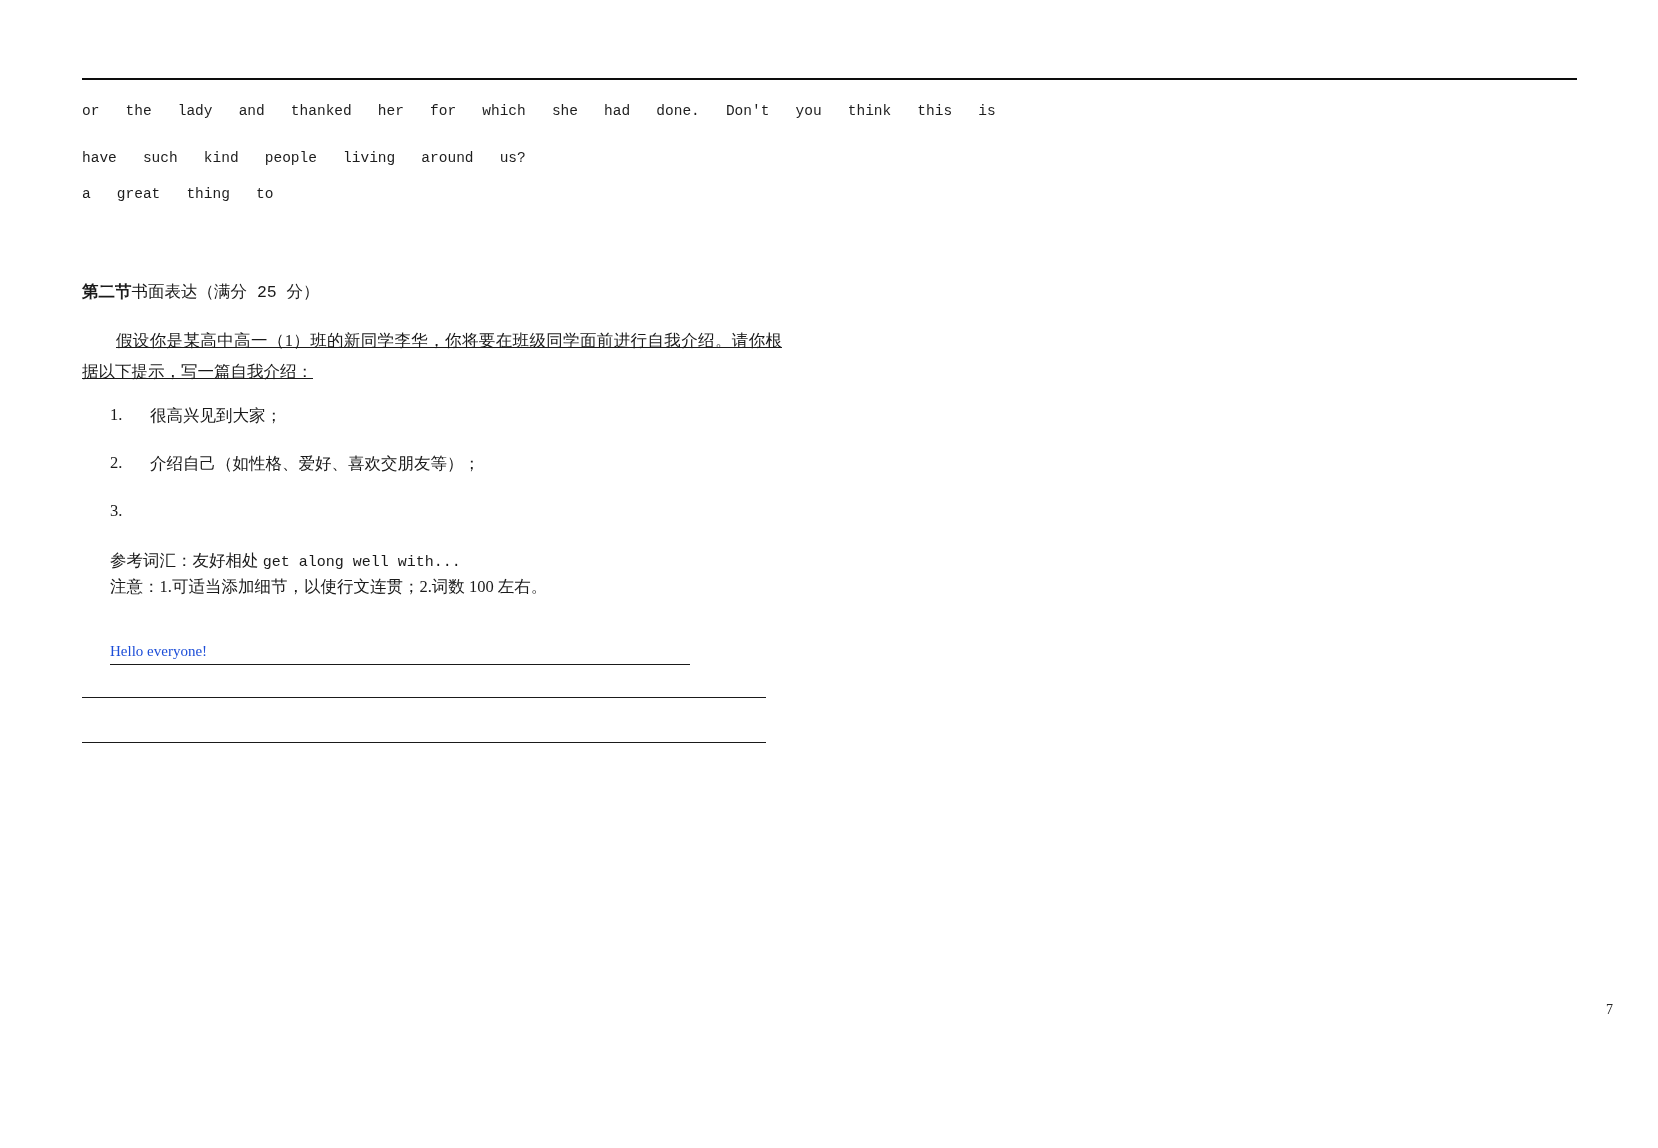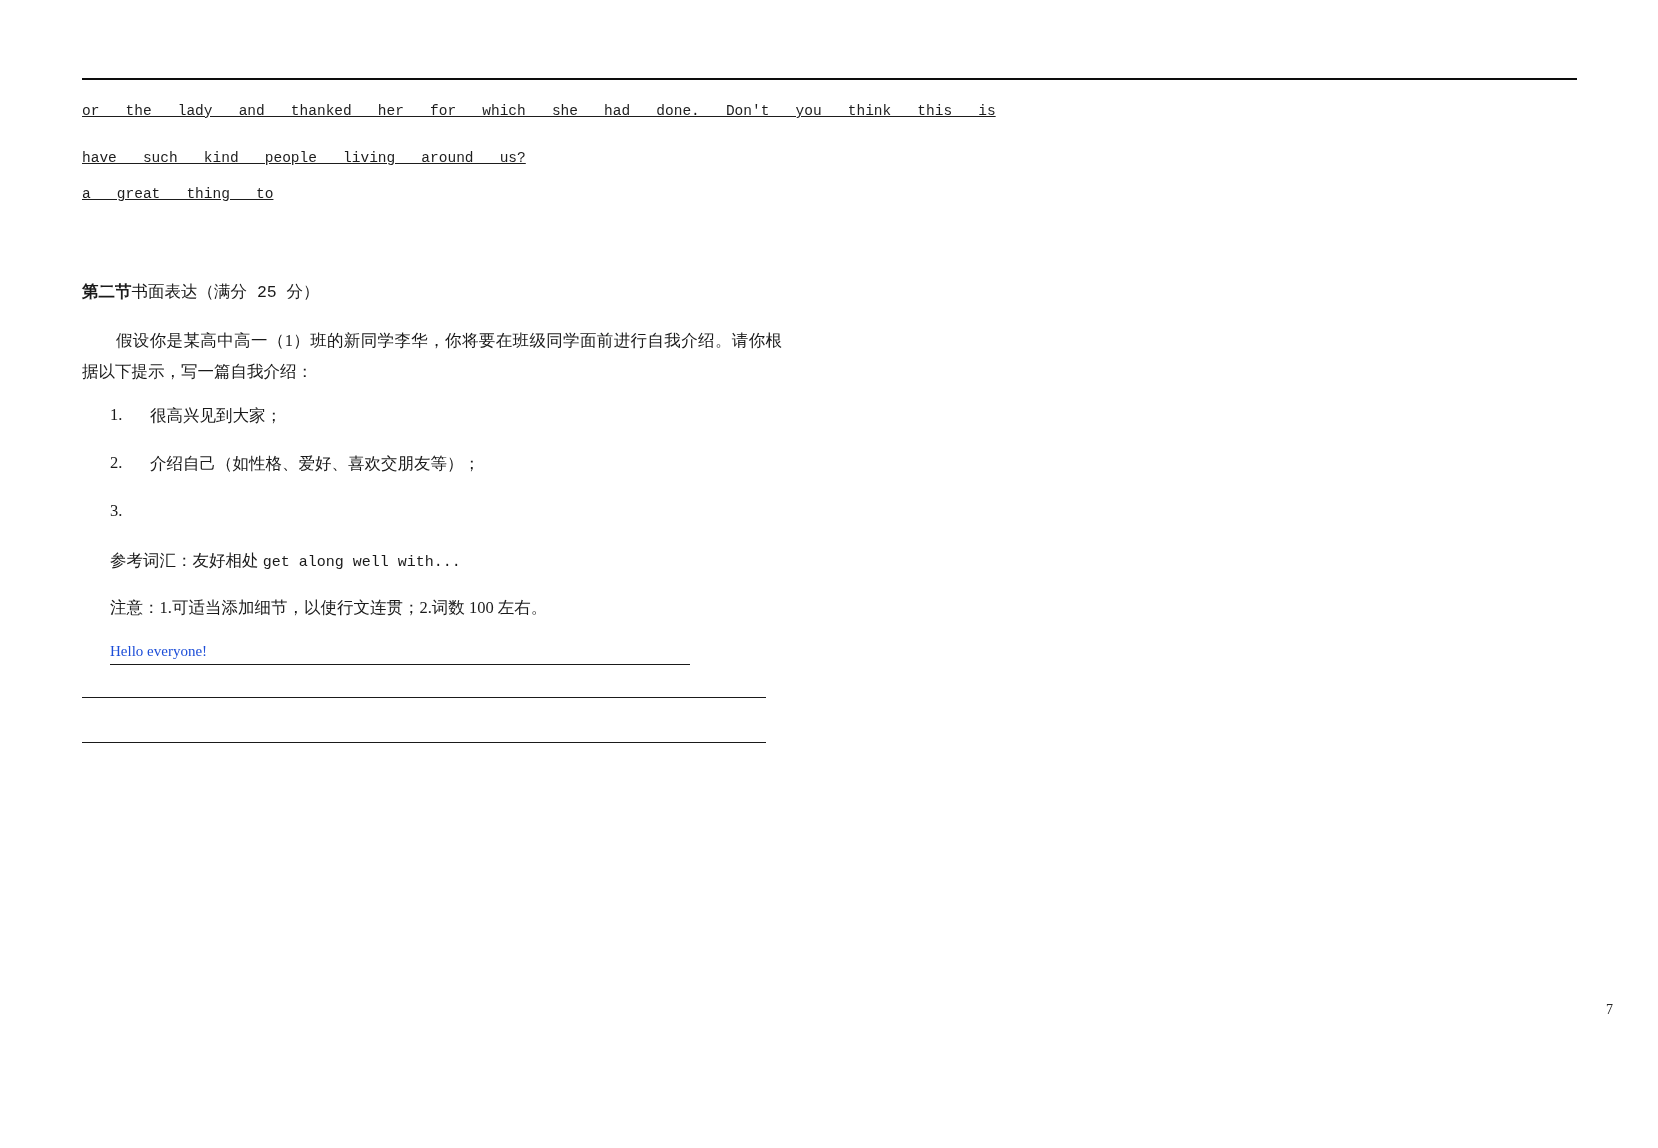--- a/index.html
+++ b/index.html
@@ -44,7 +44,6 @@
     font-family: "Liberation Mono", "DejaVu Sans Mono", monospace;
     font-size: 14.5px;
     color: #1d1d1d;
-    text-decoration: underline;
   }
   .passage .pline {
     white-space: pre;

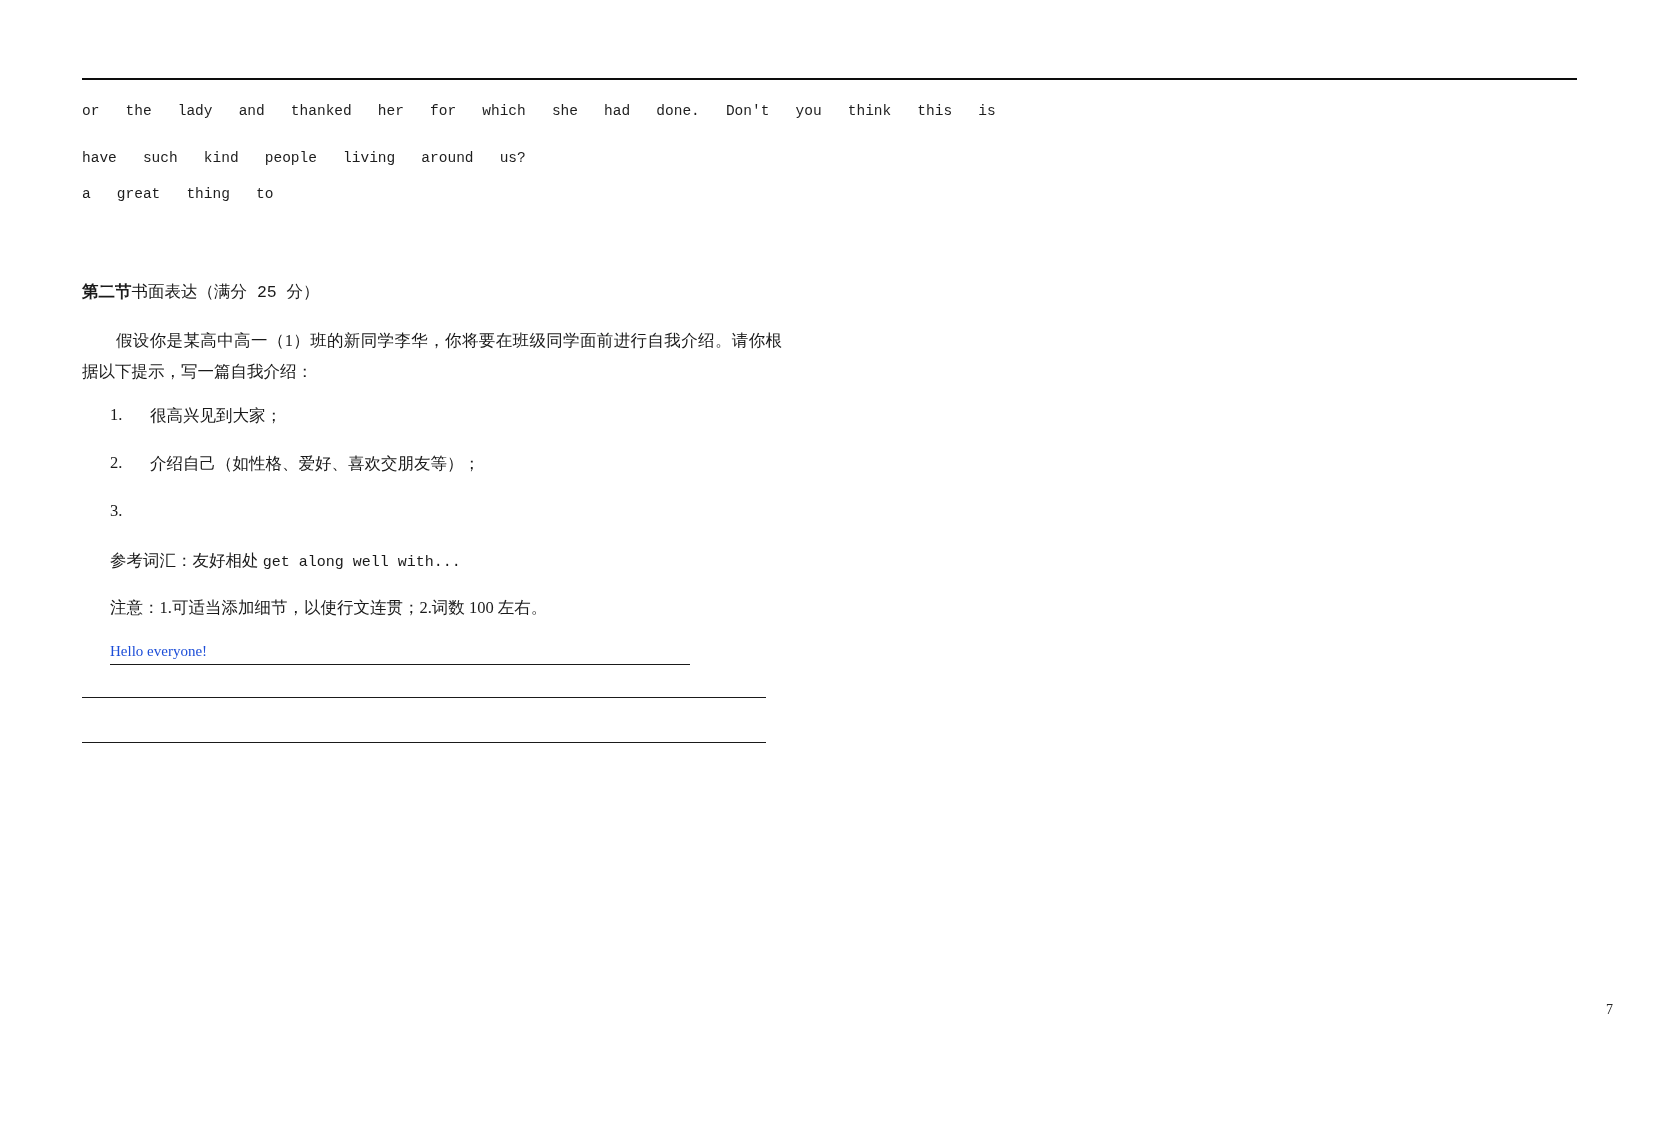--- a/index.html
+++ b/index.html
@@ -82,6 +82,7 @@
     line-height: 31px;
     text-indent: 34px;
     text-align: justify;
+    text-decoration: underline;
   }
 
   

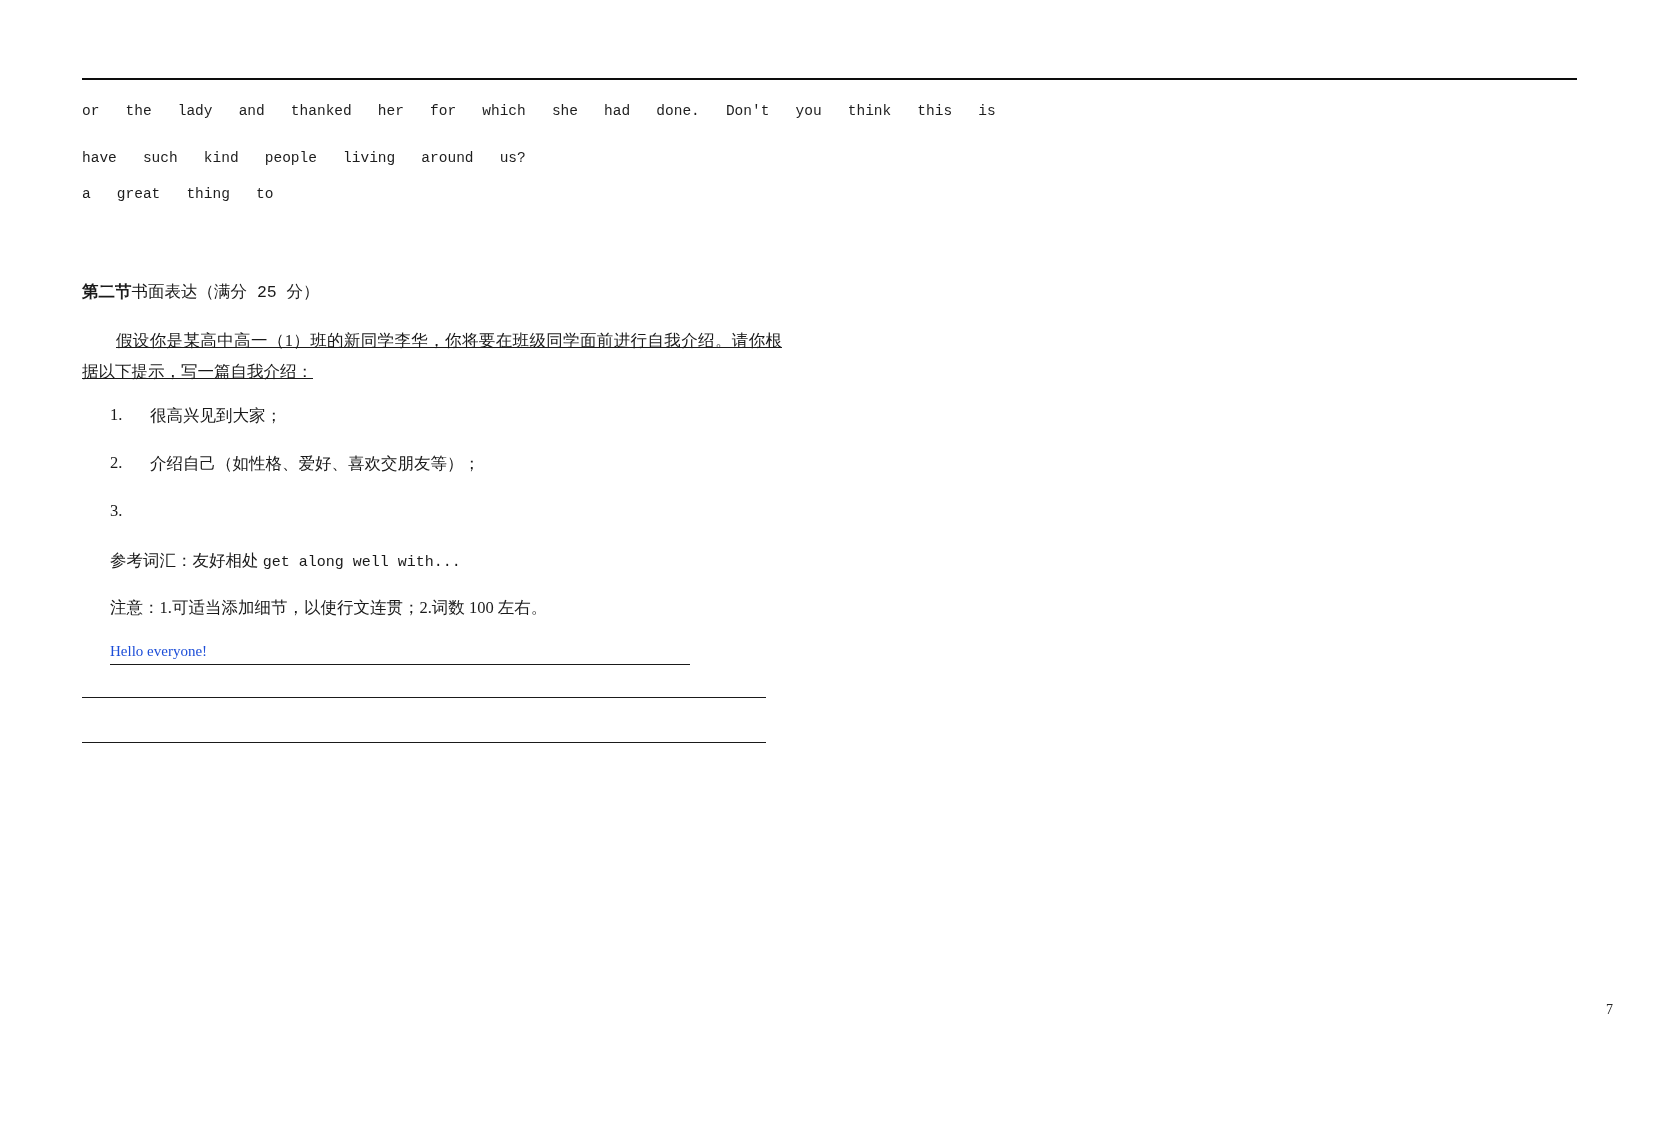--- a/index.html
+++ b/index.html
@@ -116,7 +116,7 @@
     white-space: nowrap;
   }
   .note-line.vocab { top: 550px; }
-  .note-line.attention { top: 597px; }
+  .note-line.attention { top: 576px; }
   .note-line .mono {
     font-family: "Liberation Mono", "DejaVu Sans Mono", monospace;
     font-size: 15px;

